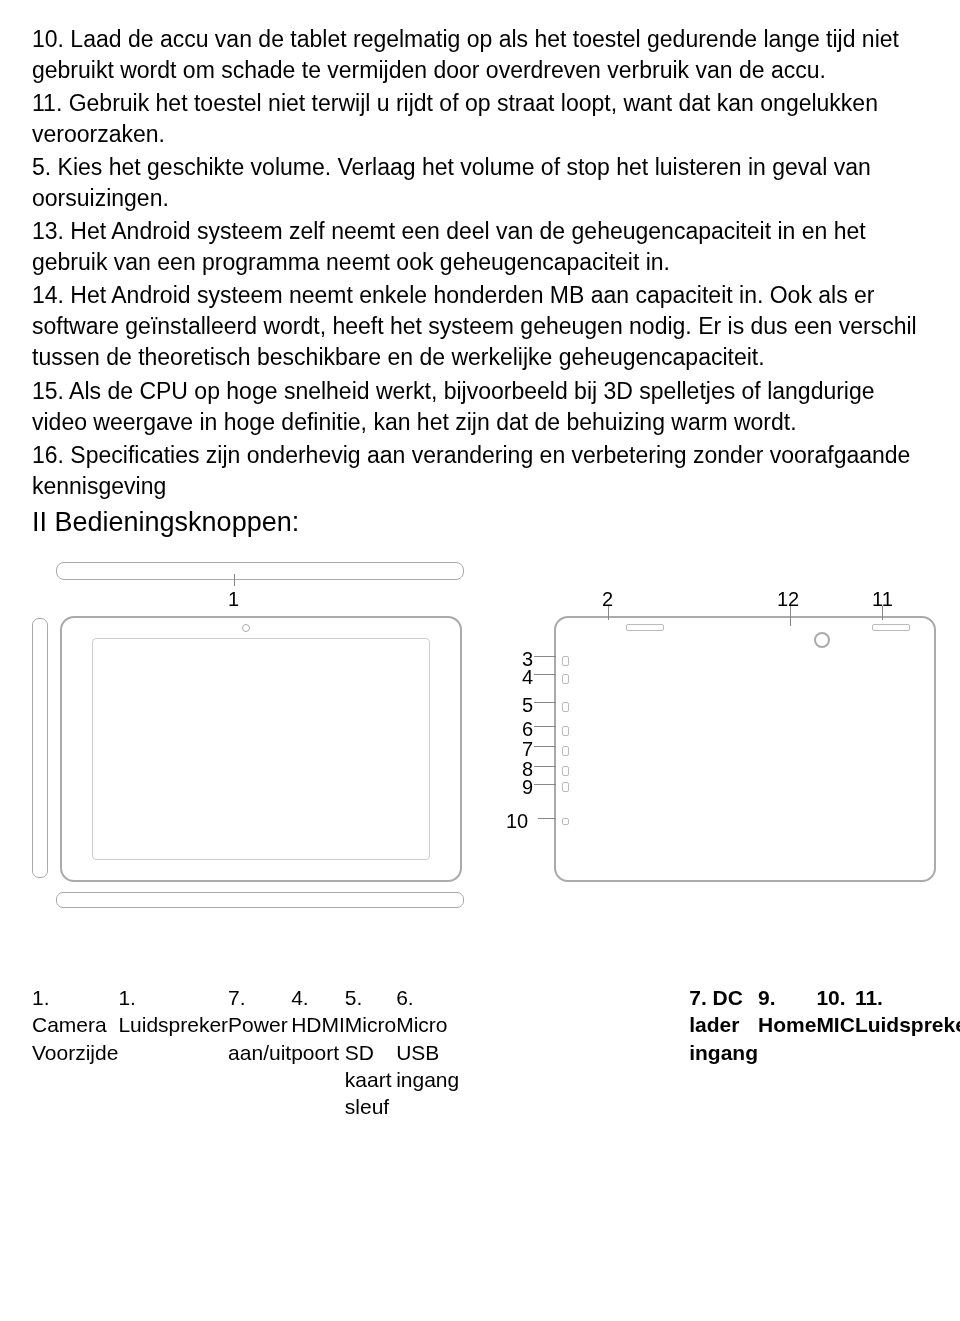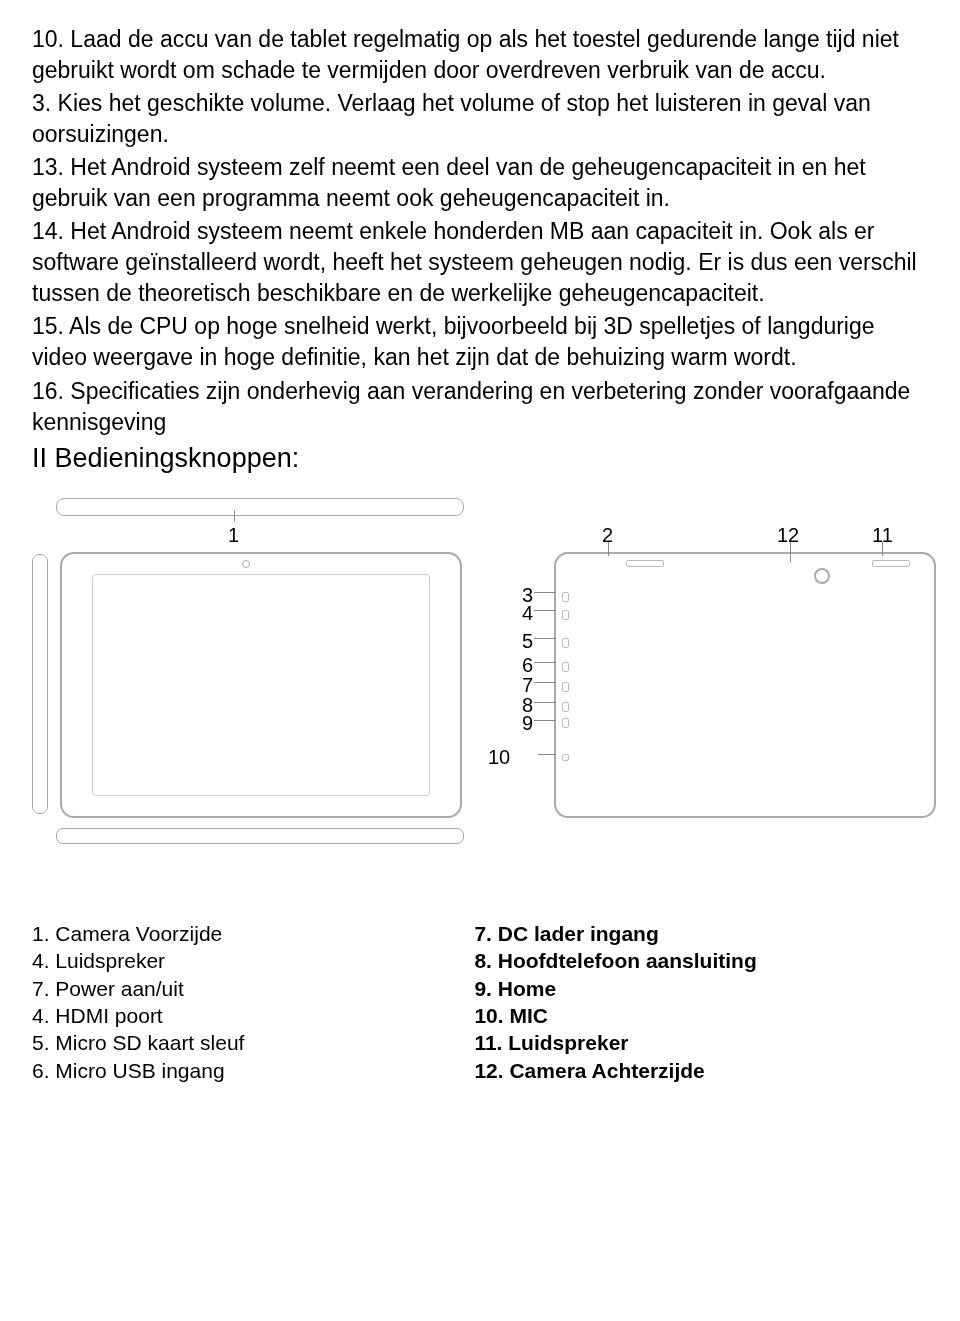--- a/index.html
+++ b/index.html
@@ -163,6 +163,7 @@
 
 <div>
   <div class="paragraph">10. Laad de accu van de tablet regelmatig op als het toestel gedurende lange tijd niet gebruikt wordt om schade te vermijden door overdreven verbruik van de accu.</div>
+  <div class="paragraph">11. Gebruik het toestel niet terwijl u rijdt of op straat loopt, want dat kan ongelukken veroorzaken.</div>
   <div class="paragraph">3. Kies het geschikte volume. Verlaag het volume of stop het luisteren in geval van oorsuizingen.</div>
   <div class="paragraph">13. Het Android systeem zelf neemt een deel van de geheugencapaciteit in en het gebruik van een programma neemt ook geheugencapaciteit in.</div>
   <div class="paragraph">14. Het Android systeem neemt enkele honderden MB aan capaciteit  in. Ook als er software geïnstalleerd wordt, heeft het systeem geheugen nodig. Er is dus een verschil tussen de theoretisch beschikbare en de werkelijke geheugencapaciteit.</div>

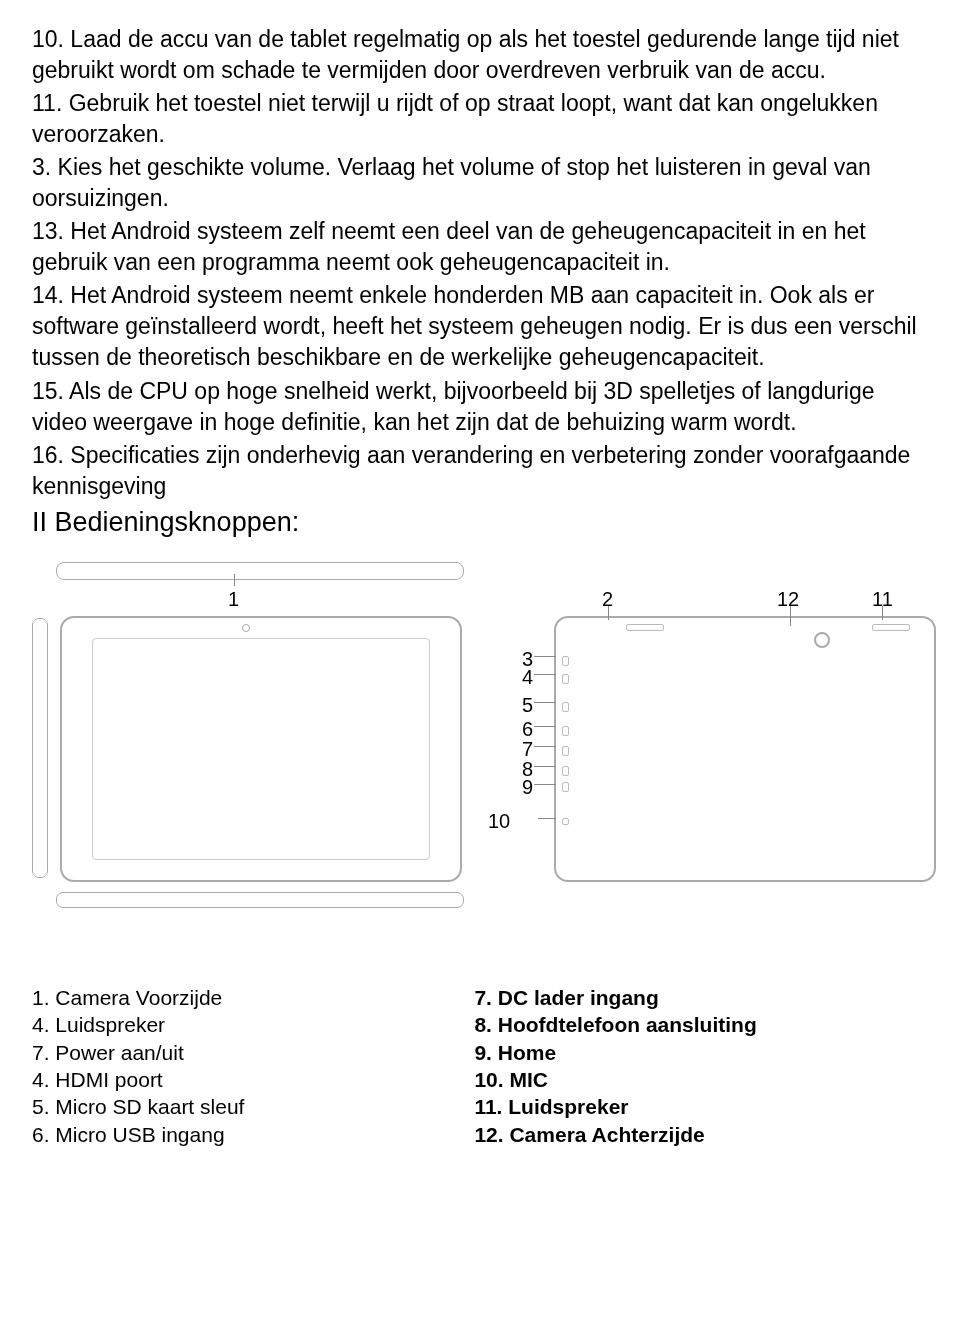--- a/index.html
+++ b/index.html
@@ -164,7 +164,7 @@
 <div>
   <div class="paragraph">10. Laad de accu van de tablet regelmatig op als het toestel gedurende lange tijd niet gebruikt wordt om schade te vermijden door overdreven verbruik van de accu.</div>
   <div class="paragraph">11. Gebruik het toestel niet terwijl u rijdt of op straat loopt, want dat kan ongelukken veroorzaken.</div>
-  <div class="paragraph">3. Kies het geschikte volume. Verlaag het volume of stop het luisteren in geval van oorsuizingen.</div>
+  <div class="paragraph">5. Kies het geschikte volume. Verlaag het volume of stop het luisteren in geval van oorsuizingen.</div>
   <div class="paragraph">13. Het Android systeem zelf neemt een deel van de geheugencapaciteit in en het gebruik van een programma neemt ook geheugencapaciteit in.</div>
   <div class="paragraph">14. Het Android systeem neemt enkele honderden MB aan capaciteit  in. Ook als er software geïnstalleerd wordt, heeft het systeem geheugen nodig. Er is dus een verschil tussen de theoretisch beschikbare en de werkelijke geheugencapaciteit.</div>
   <div class="paragraph">15. Als de CPU op hoge snelheid werkt, bijvoorbeeld bij 3D spelletjes  of langdurige video weergave in hoge definitie, kan het zijn dat de behuizing warm wordt.</div>

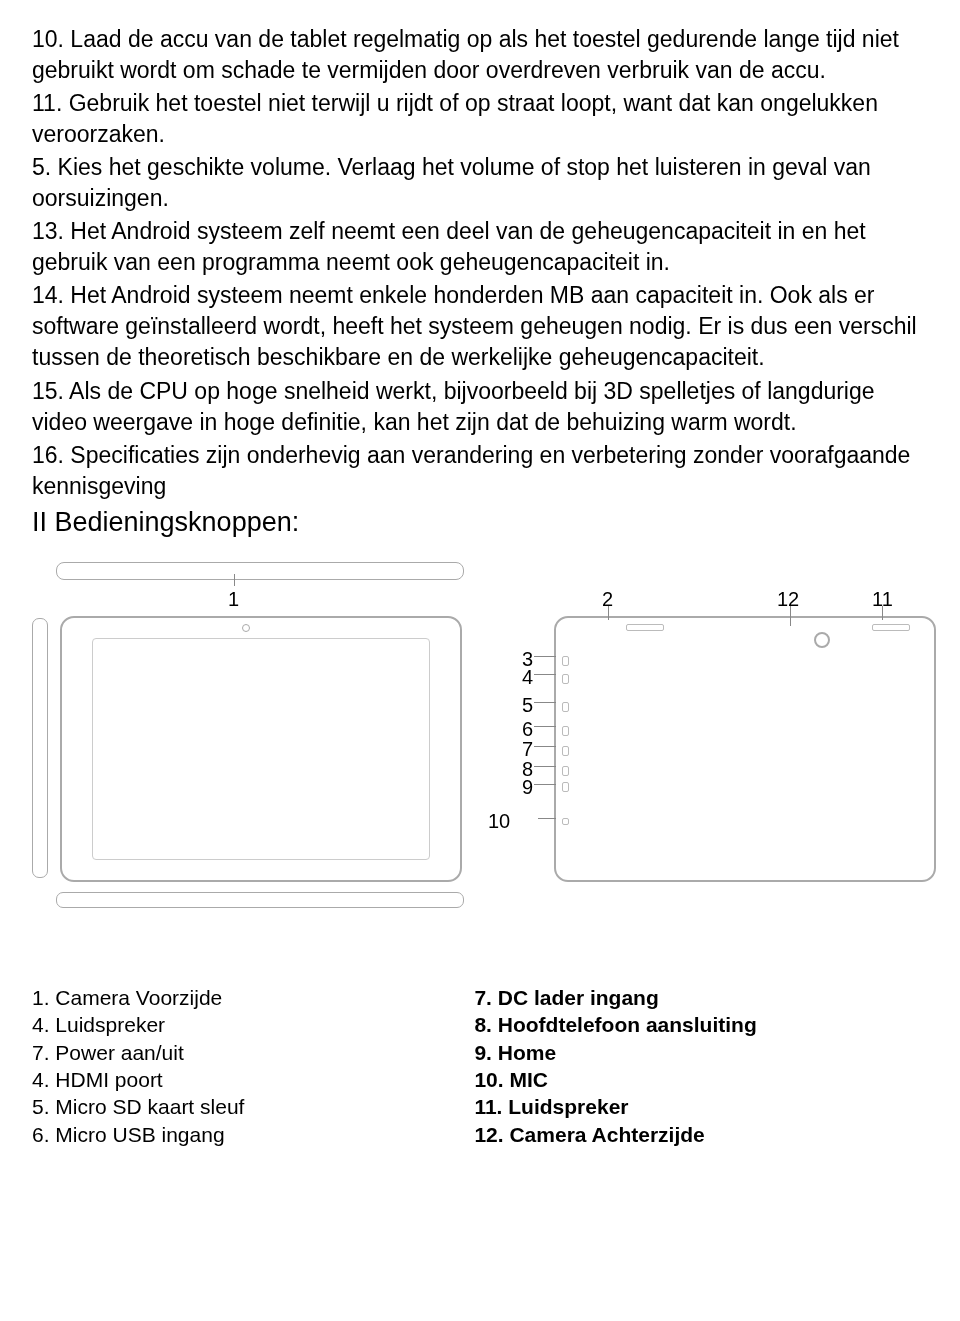--- a/index.html
+++ b/index.html
@@ -234,7 +234,7 @@
   <div class="diagram-label" style="left:490px; top:218px;">9</div>
   <div class="lead" style="left:502px; top:228px; width:22px;"></div>
 
-  <div class="diagram-label" style="left:456px; top:252px;">10</div>
+  <div class="diagram-label" style="left:474px; top:252px;">10</div>
   <div class="lead" style="left:506px; top:262px; width:18px;"></div>
 </div>
 

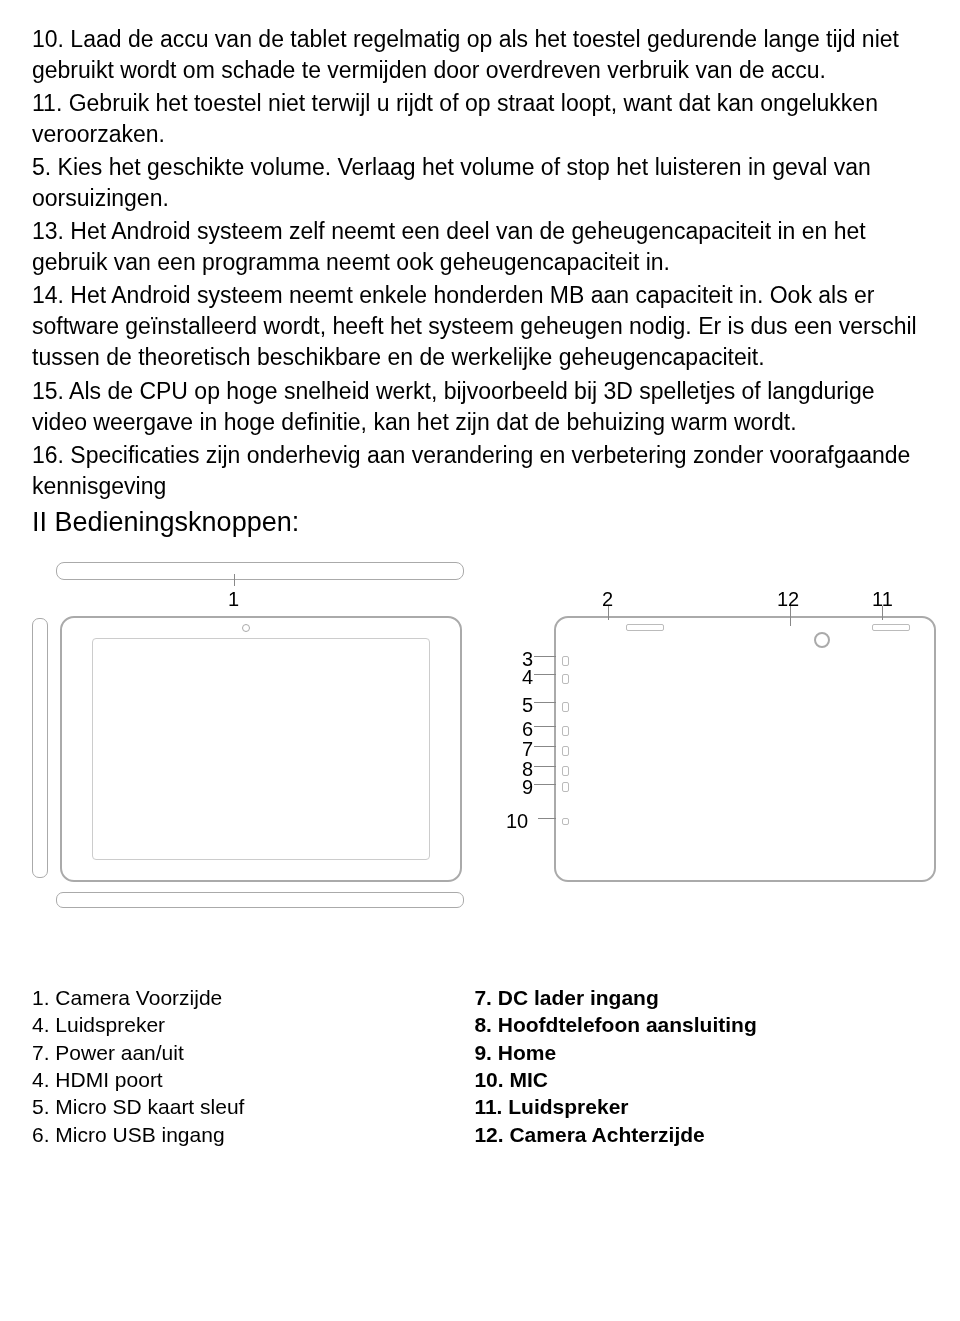--- a/index.html
+++ b/index.html
@@ -151,7 +151,7 @@
     }
     .legend-col {
       display: flex;
-      flex-direction: column;
+      flex-direction: row;
       gap: 0px;
     }
     .legend-col div {

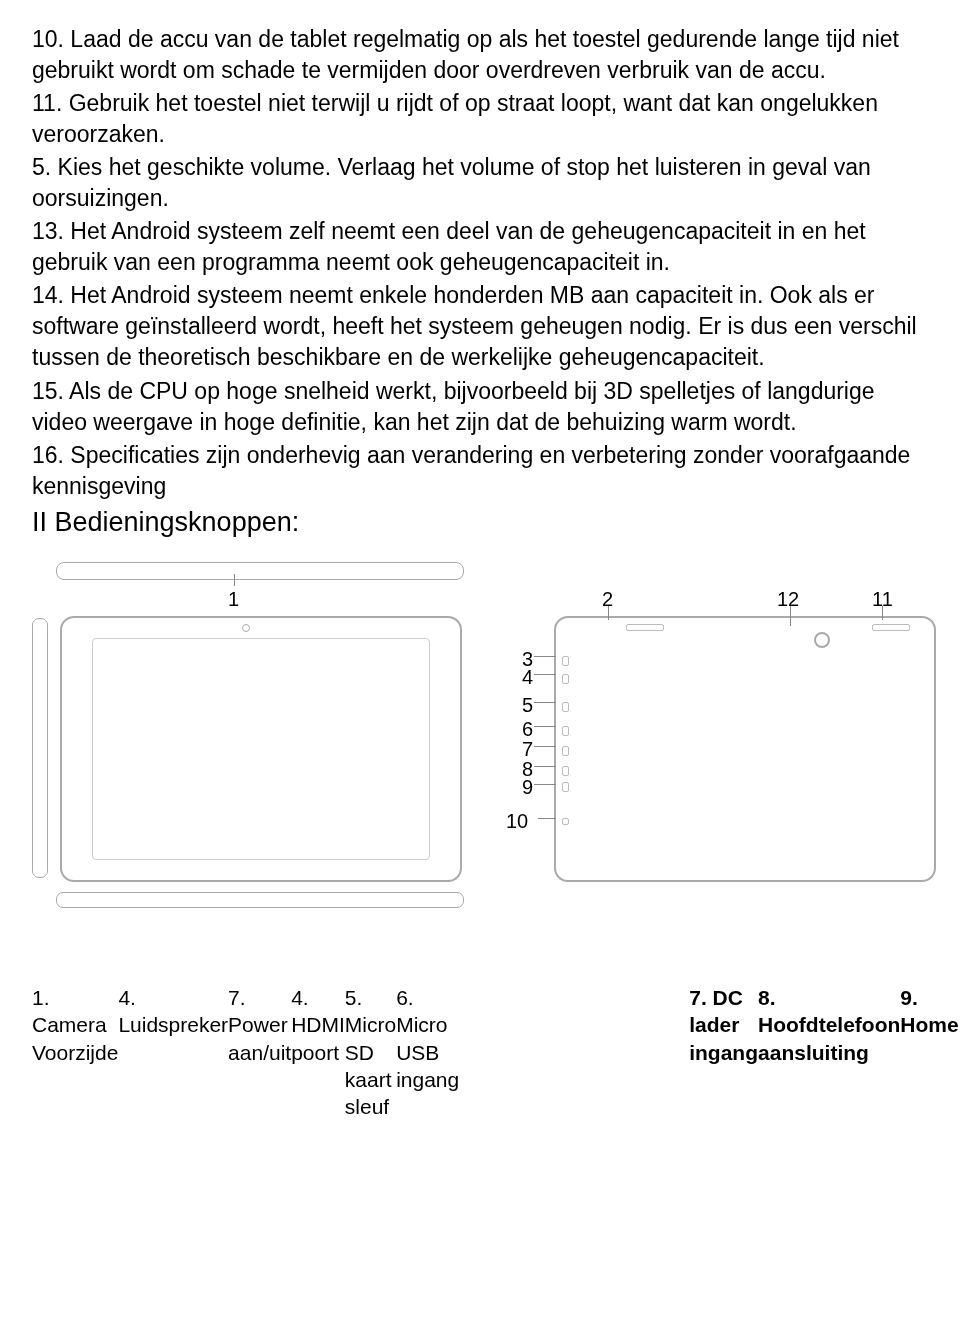--- a/index.html
+++ b/index.html
@@ -241,7 +241,7 @@
 <div class="legend-columns">
   <div class="legend-col">
     <div>1. Camera Voorzijde</div>
-    <div>4. Luidspreker</div>
+    <div>1. Luidspreker</div>
     <div>7. Power aan/uit</div>
     <div>4. HDMI poort</div>
     <div>5. Micro SD kaart sleuf</div>

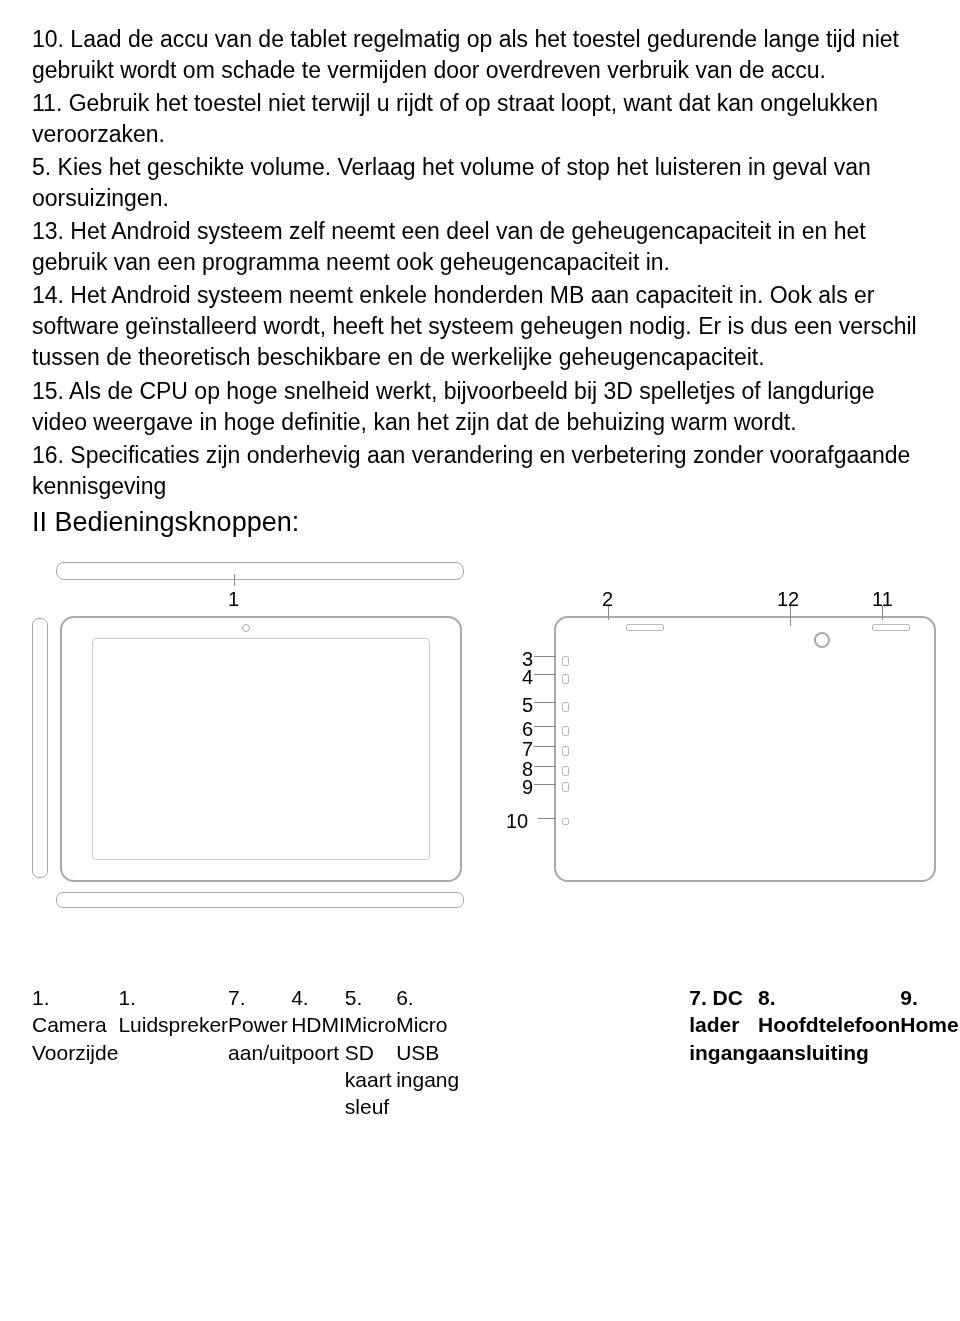--- a/index.html
+++ b/index.html
@@ -249,7 +249,6 @@
   </div>
   <div class="legend-col" style="margin-left:150px;font-weight:bold;">
     <div>7. DC lader ingang</div>
-    <div>8. Hoofdtelefoon aansluiting</div>
     <div>9. Home</div>
     <div>10. MIC</div>
     <div>11. Luidspreker</div>

